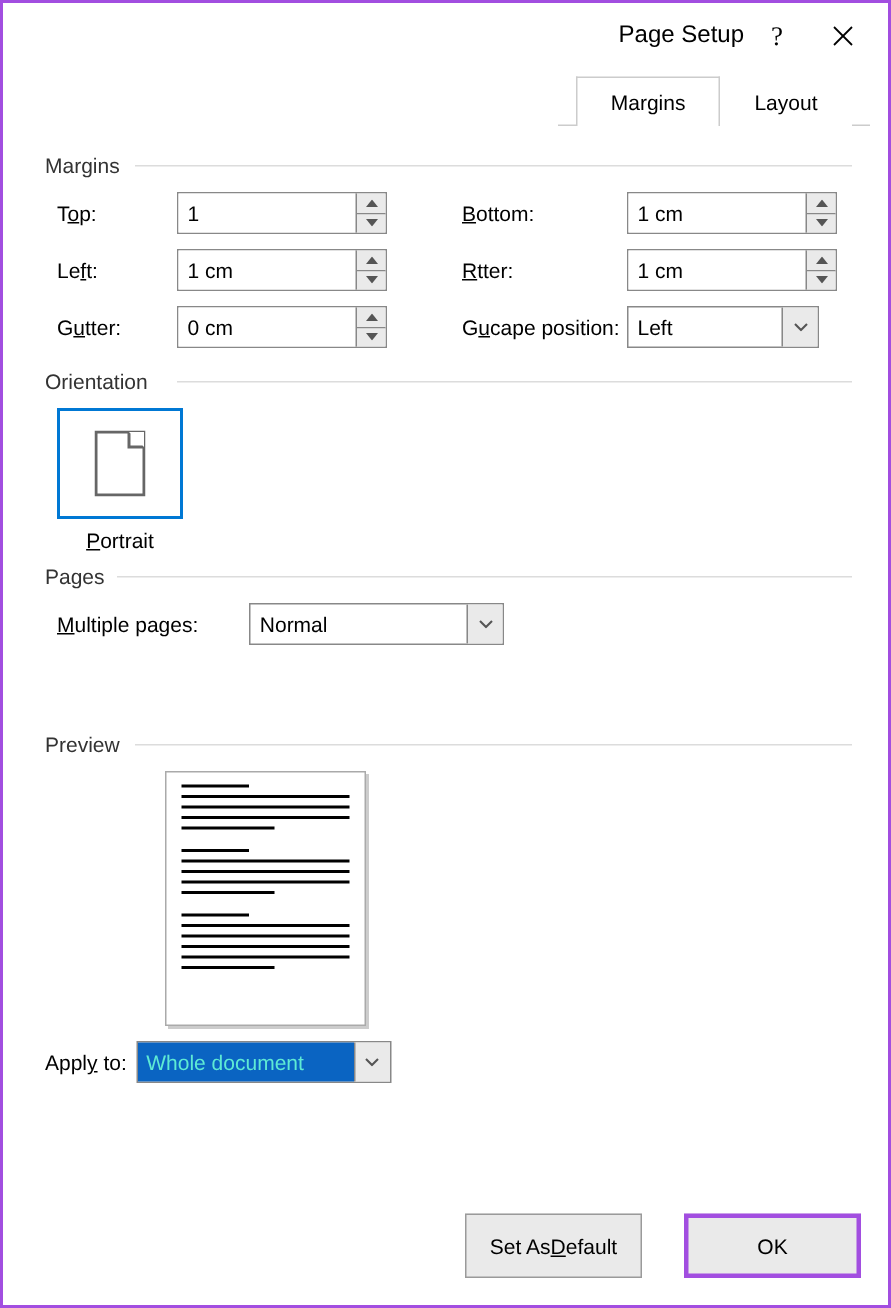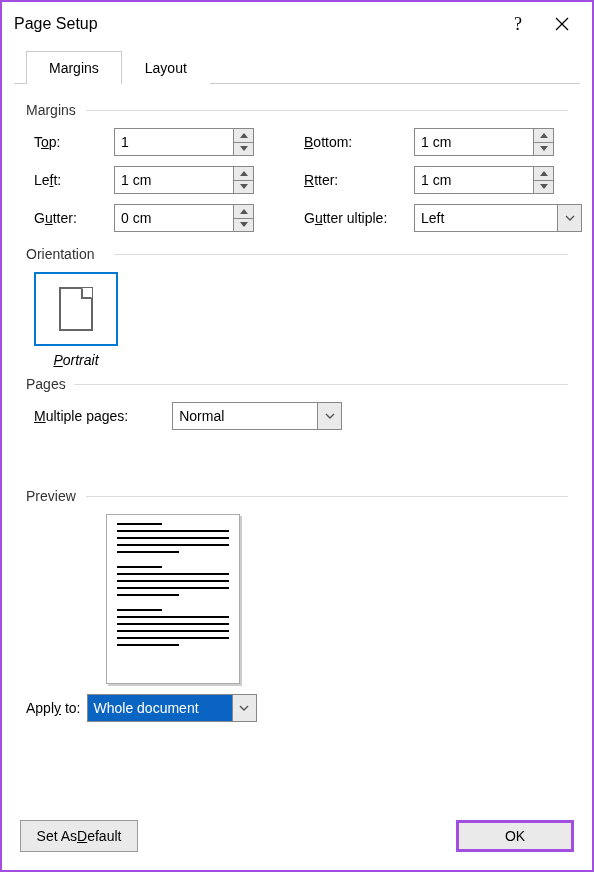--- a/index.html
+++ b/index.html
@@ -18,6 +18,7 @@
     background: #fff;
     display: flex;
     flex-direction: column;
+    align-items: flex-end;
   }
   .titlebar {
     display: flex;

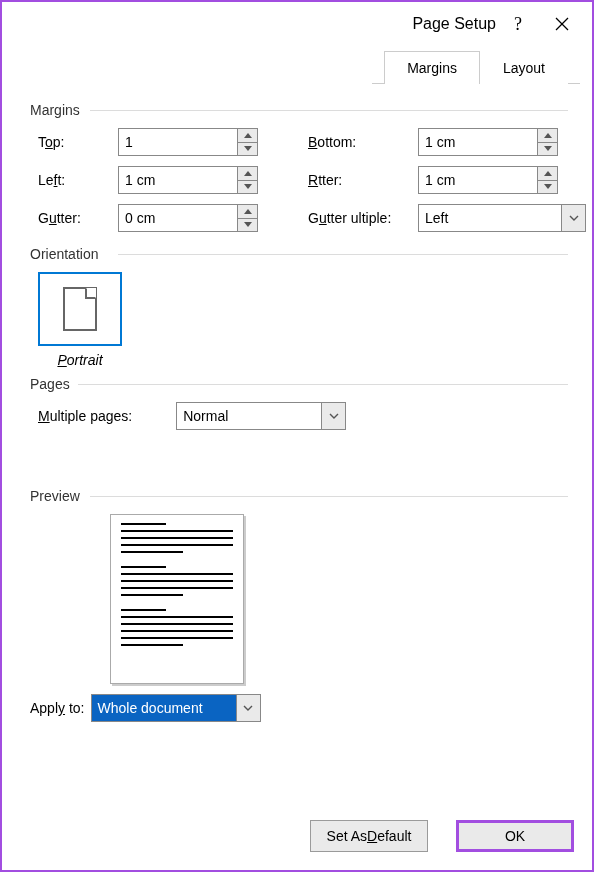--- a/index.html
+++ b/index.html
@@ -316,7 +316,7 @@
           </div>
       </div>
       <div></div>
-      <div class="lbl"><span>G</span><span class="u">u</span><span>tter ultiple:</span></div>
+      <div class="lbl"><span>G</span><span class="u">u</span><span>cape position:</span></div>
       <div class="combo" style="width:168px">
         <div class="combo-text">Left</div>
         <div class="combo-arrow">

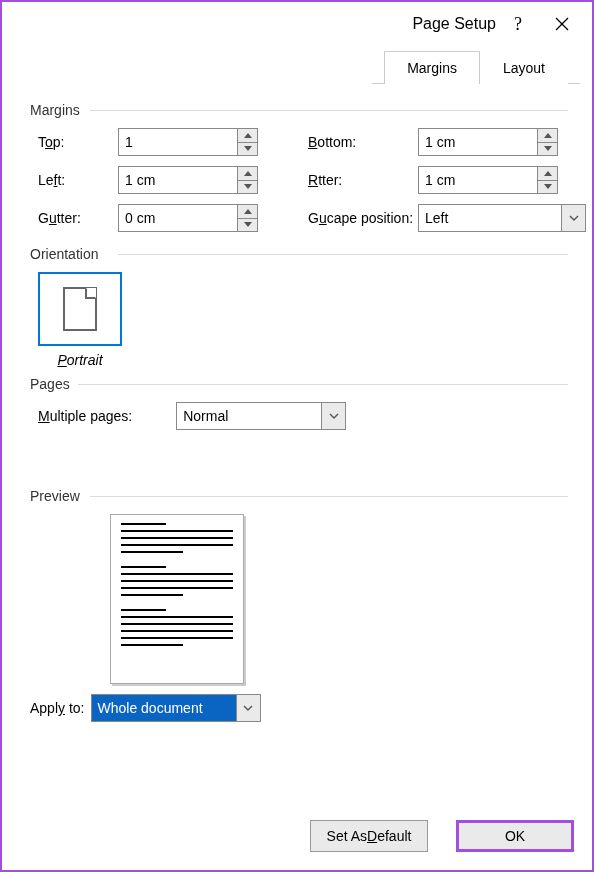--- a/index.html
+++ b/index.html
@@ -317,7 +317,7 @@
       </div>
       <div></div>
       <div class="lbl"><span>G</span><span class="u">u</span><span>cape position:</span></div>
-      <div class="combo" style="width:168px">
+      <div class="combo" style="width:128px">
         <div class="combo-text">Left</div>
         <div class="combo-arrow">
             <svg width="10" height="6">

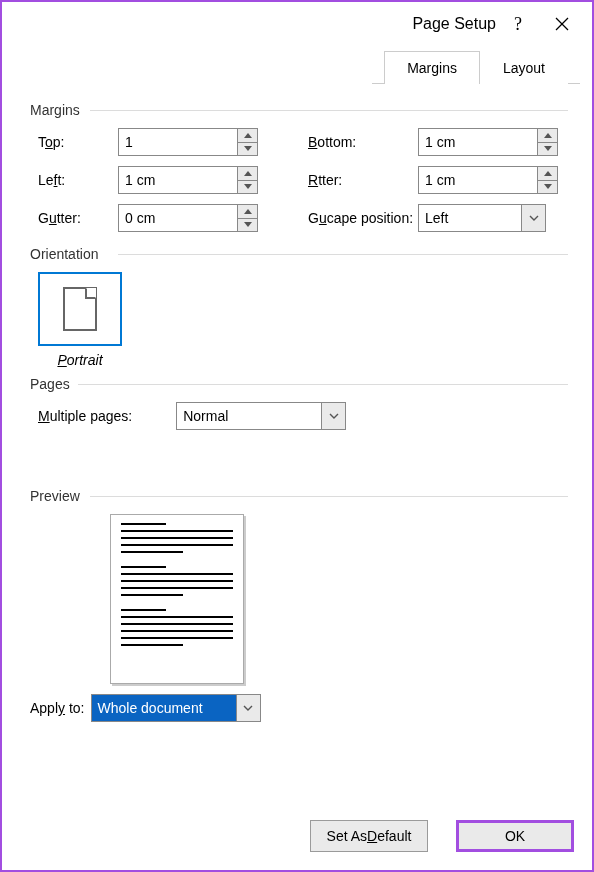--- a/index.html
+++ b/index.html
@@ -135,7 +135,6 @@
     display: flex;
     gap: 20px;
     margin: 6px 0 8px 8px;
-    font-style: italic;
   }
   .orient-item { text-align: center; }
   .orient-box {

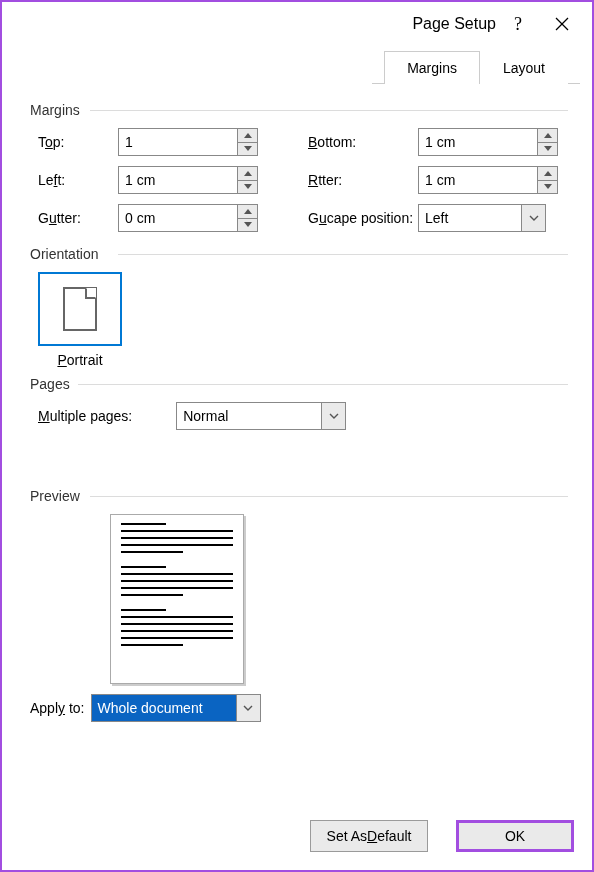--- a/index.html
+++ b/index.html
@@ -149,7 +149,7 @@
   .pages-row {
     display: flex;
     align-items: center;
-    gap: 44px;
+    gap: 34px;
     margin: 6px 0 0 8px;
   }
   .preview-box {

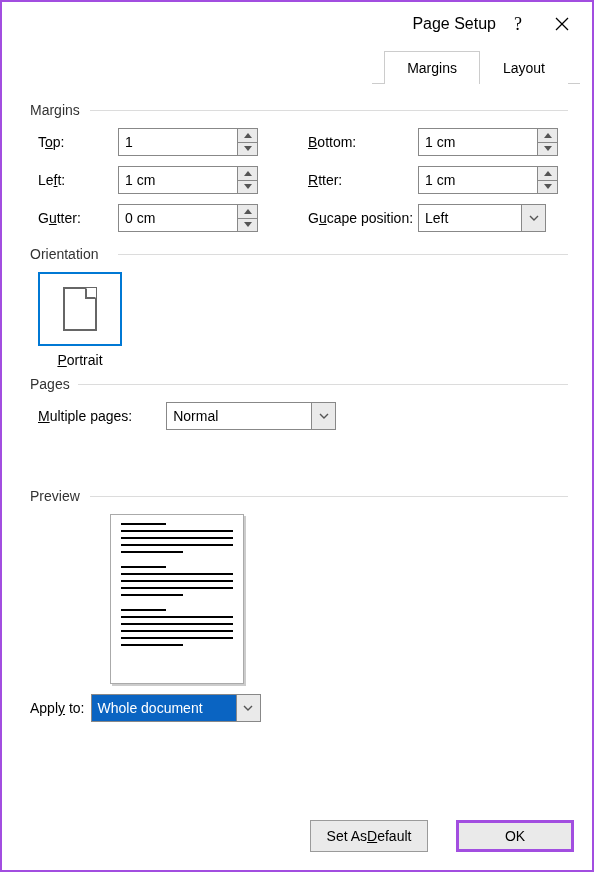--- a/index.html
+++ b/index.html
@@ -177,7 +177,7 @@
   .apply-row .combo { width: 170px; }
   .apply-row .combo .combo-text {
     background: #0a64c2;
-    color: #ffffff;
+    color: #5eead4;
   }
   .button-bar {
     display: flex;

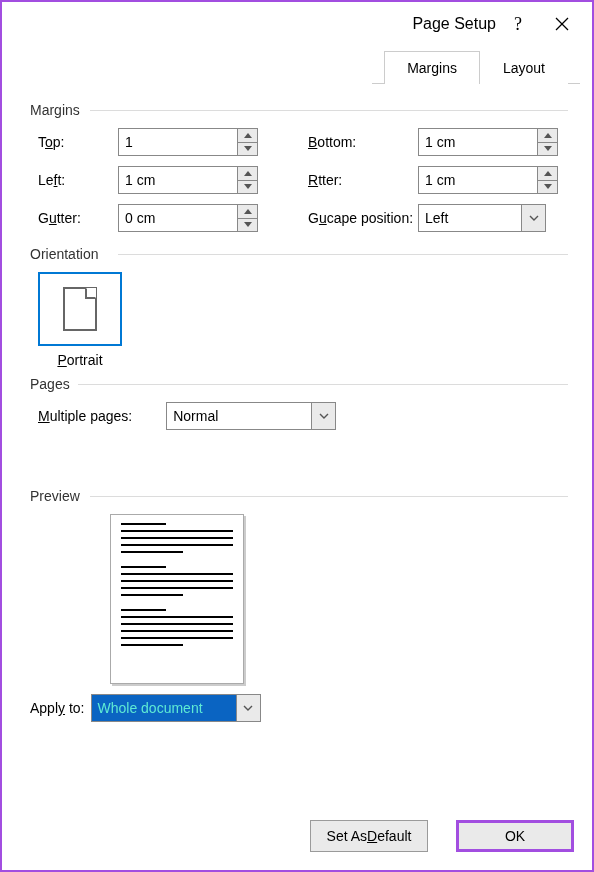--- a/index.html
+++ b/index.html
@@ -188,7 +188,7 @@
   .button-bar .spacer { flex: 1; }
   .btn {
     min-width: 118px;
-    height: 32px;
+    height: 43px;
     border: 1px solid #9a9a9a;
     background: #eaeaea;
     display: flex;

